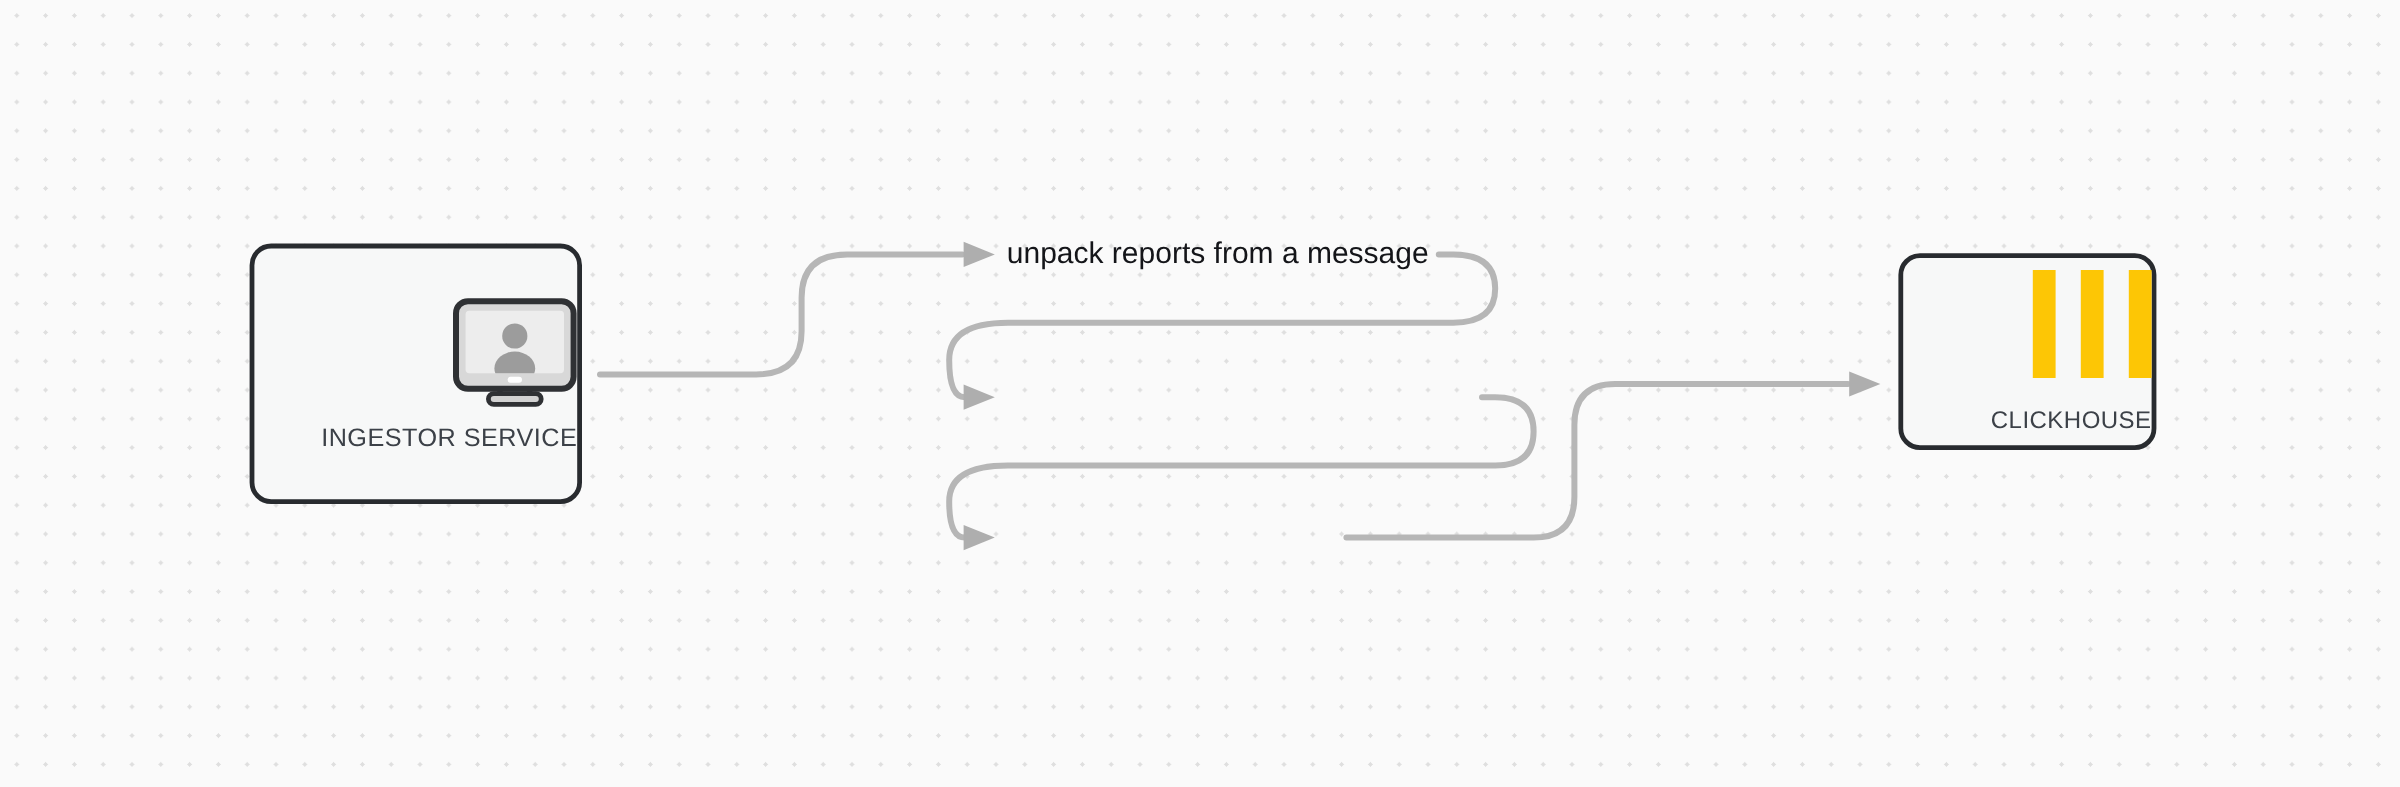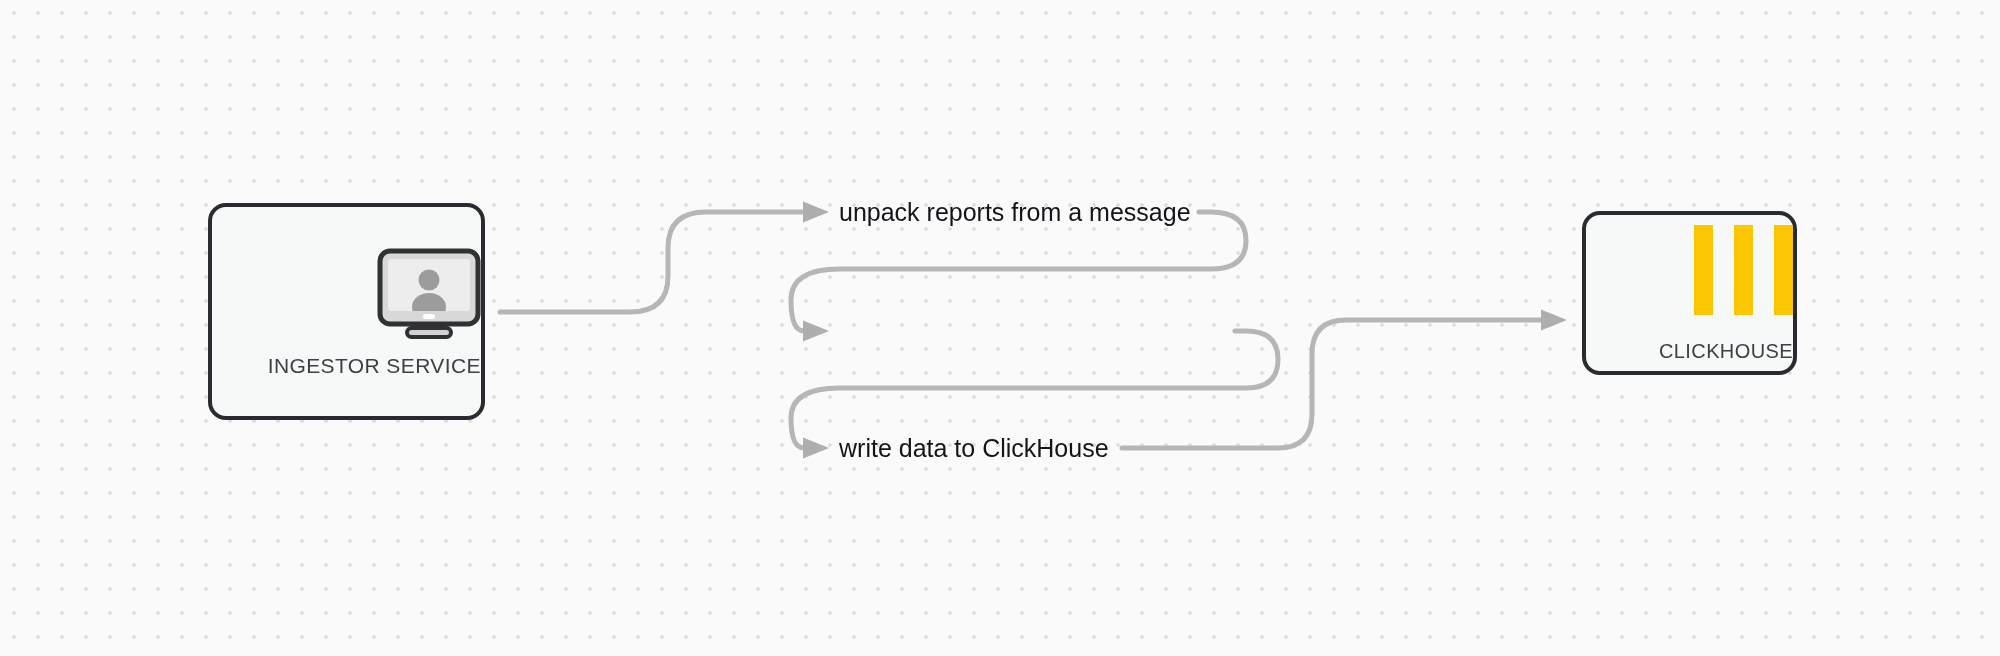--- a/index.html
+++ b/index.html
@@ -113,7 +113,6 @@
   </div>
 
   <div class="step step1">unpack reports from a message</div>
-  <div class="step step3">write data to ClickHouse</div>
 
 </div>
 

